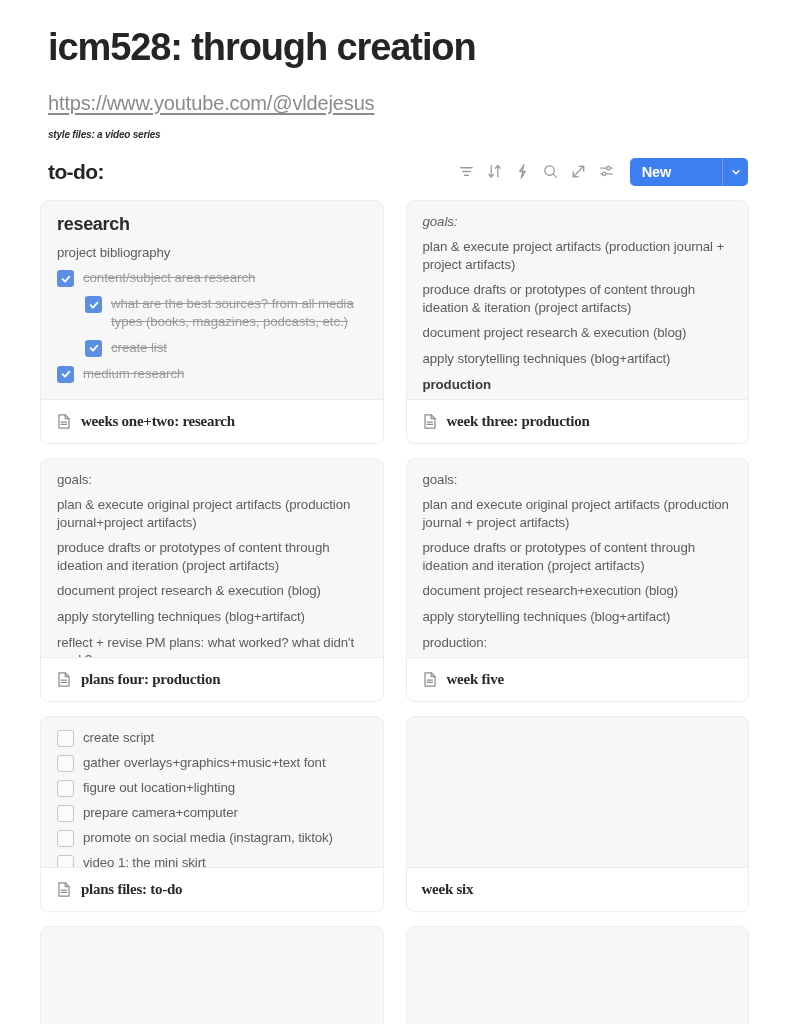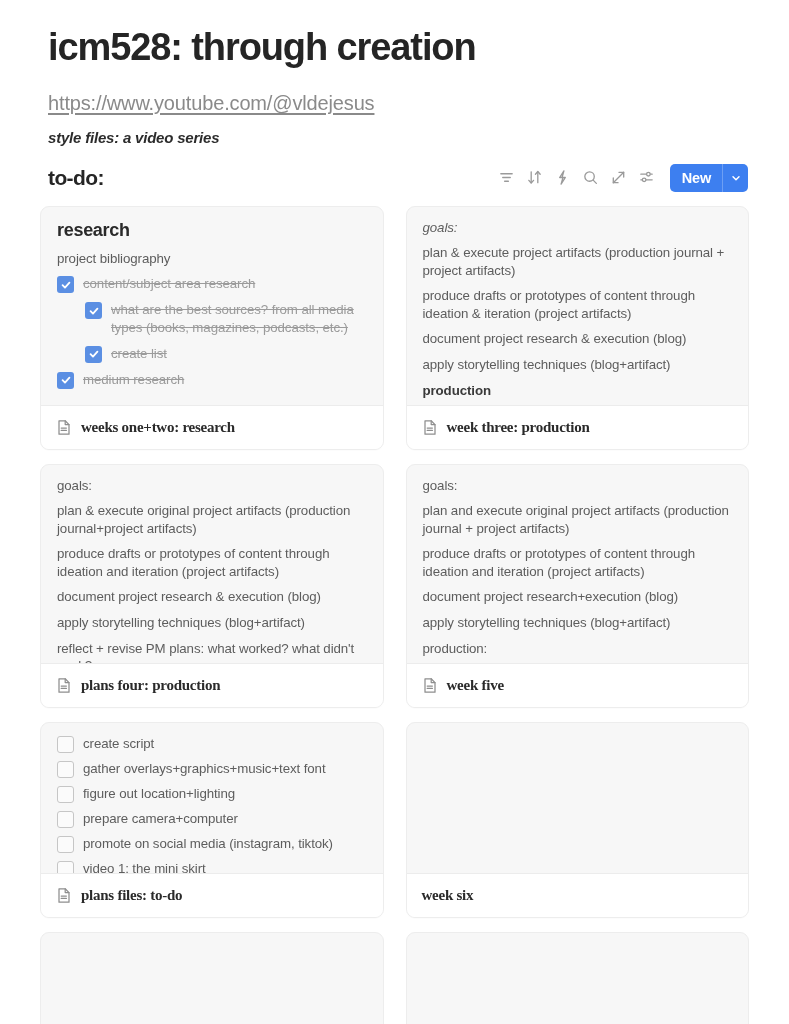--- a/index.html
+++ b/index.html
@@ -31,7 +31,7 @@
   }
   .subtitle {
     margin: 14px 0 0 8px;
-    font-size: 15px;
+    font-size: 10px;
     font-weight: bold;
     font-style: italic;
     color: #2c2c2c;

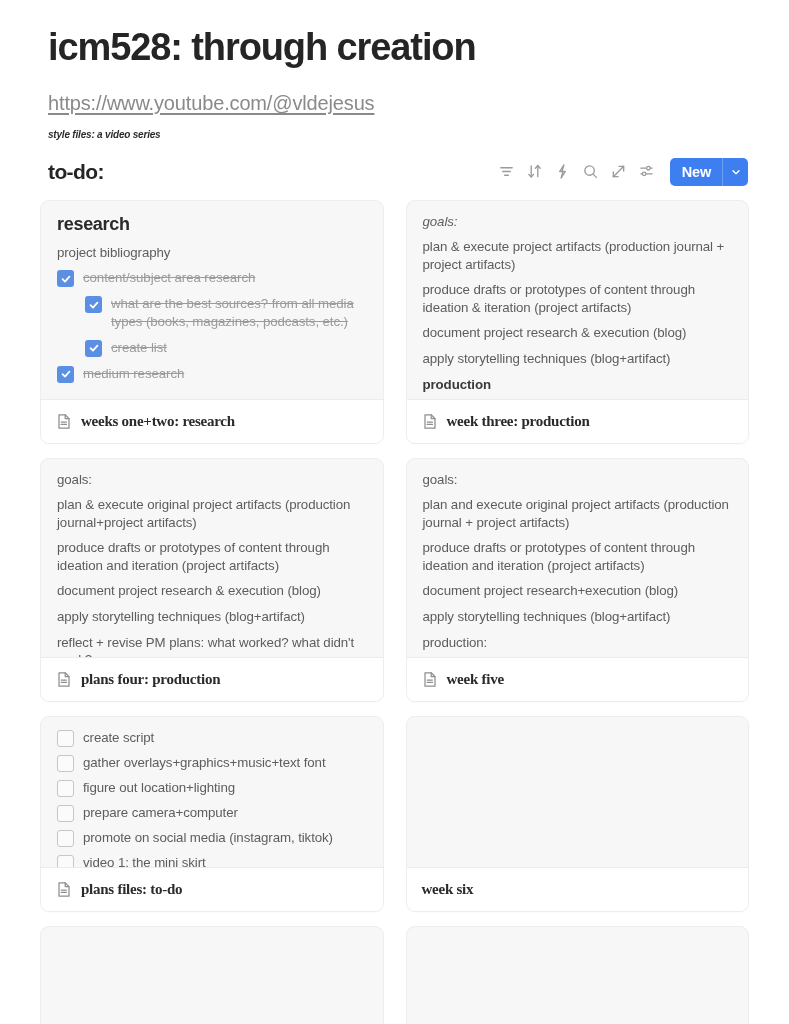--- a/index.html
+++ b/index.html
@@ -68,6 +68,7 @@
     margin-left: 9px;
     overflow: hidden;
     cursor: pointer;
+    gap: 40px;
   }
   .new-btn .label {
     color: #fff;

